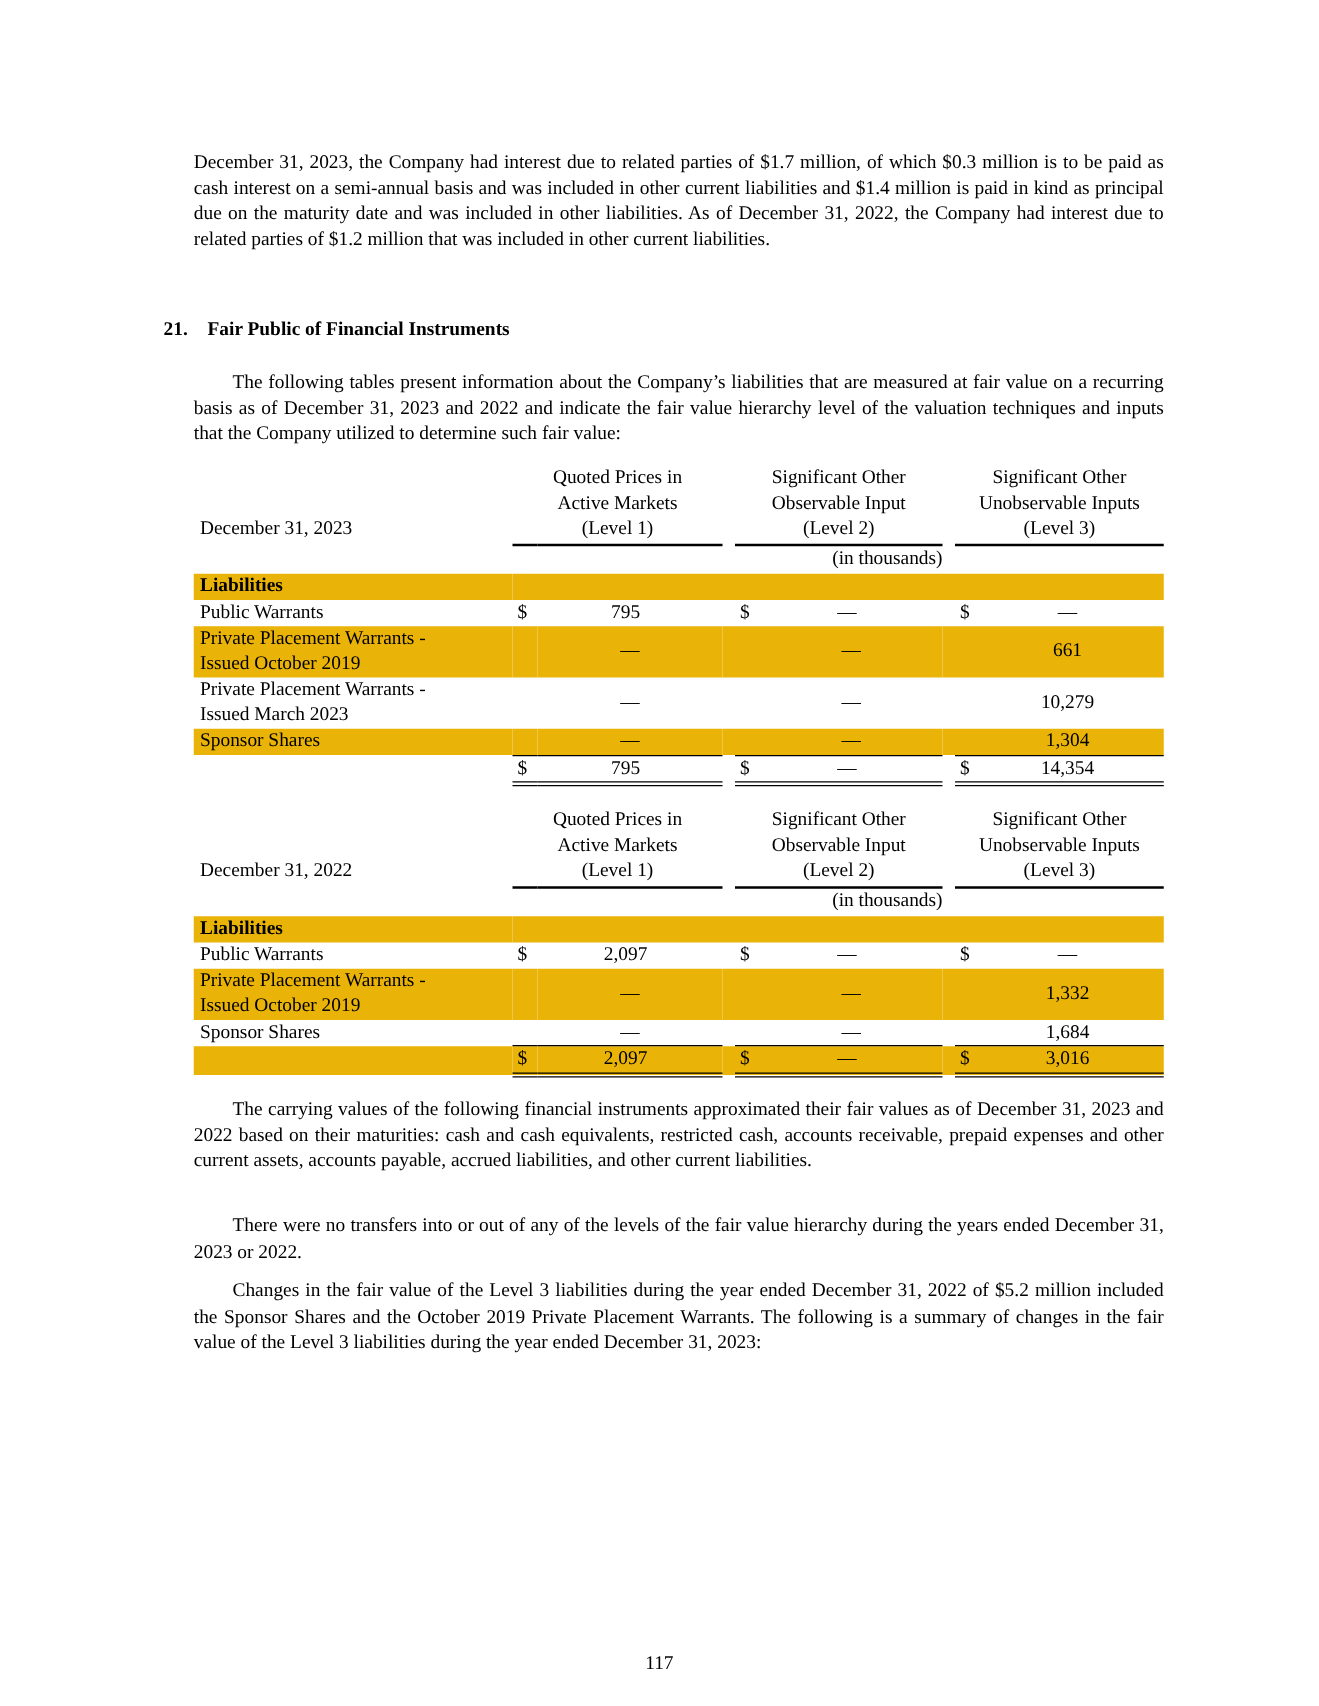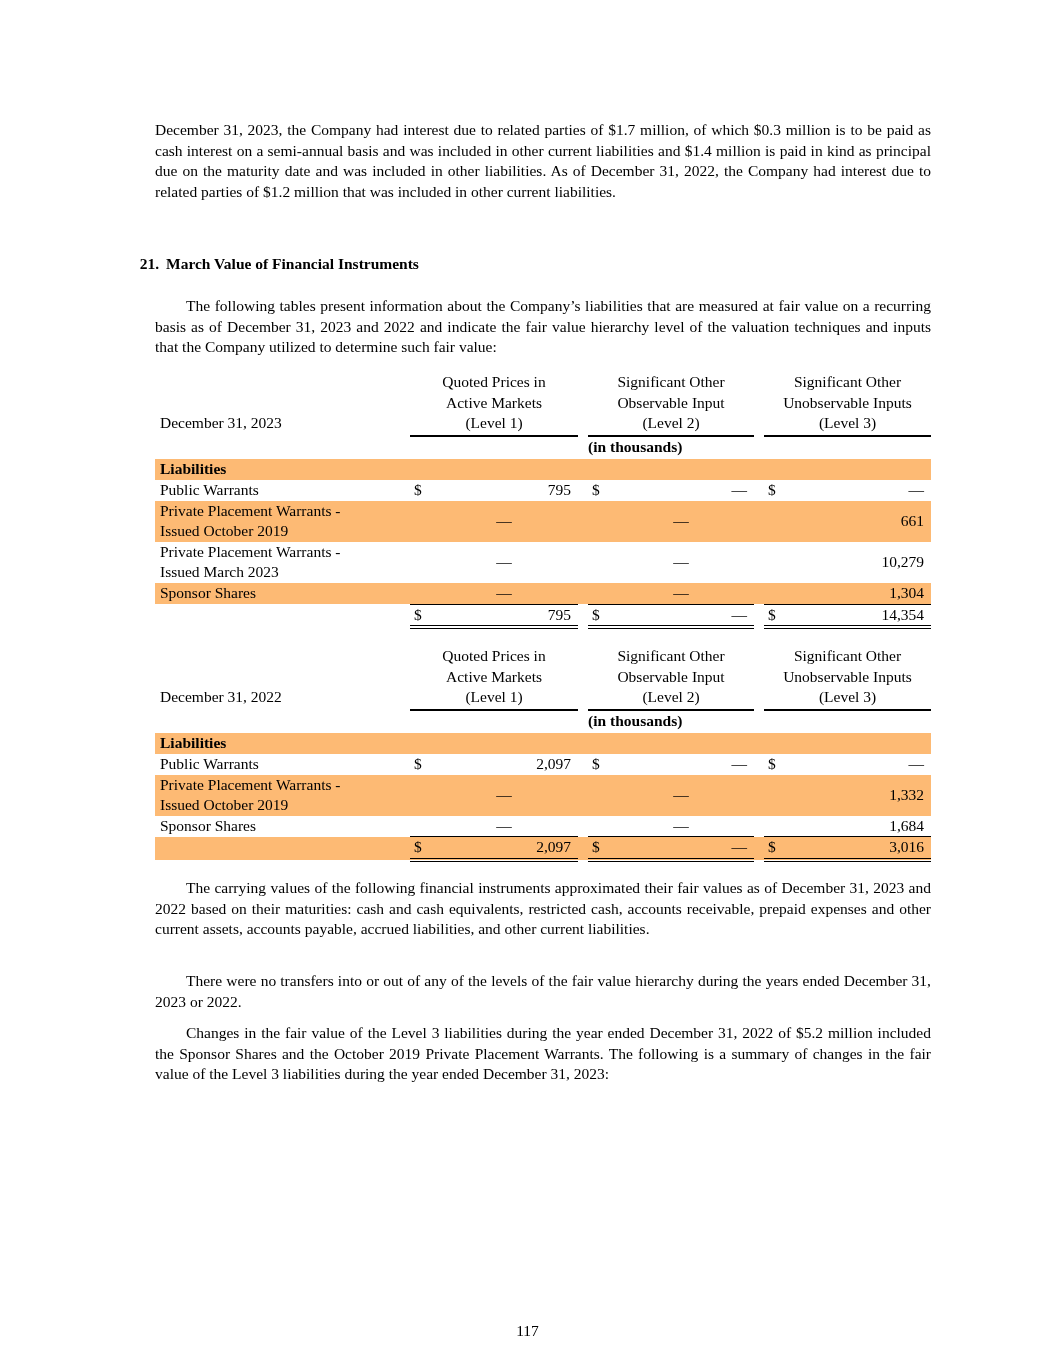--- a/index.html
+++ b/index.html
@@ -29,7 +29,7 @@
   .blue td.bgfull { background: #fdba74; }
   .rowlabel { padding-left: 5px !important; }
   .dollar { text-align: left; padding-left: 4px !important; }
-  .num { text-align: right; padding-right: 7px !important; }
+  .num { text-align: center; padding-right: 7px !important; }
   .ctr { text-align: center; }
   .tot td.tcell { border-top: 1.5px solid #000; border-bottom: 4px double #000; }
   .pagenum { position: absolute; left: 0; width: 1055px; text-align: center; top: 1322px; }

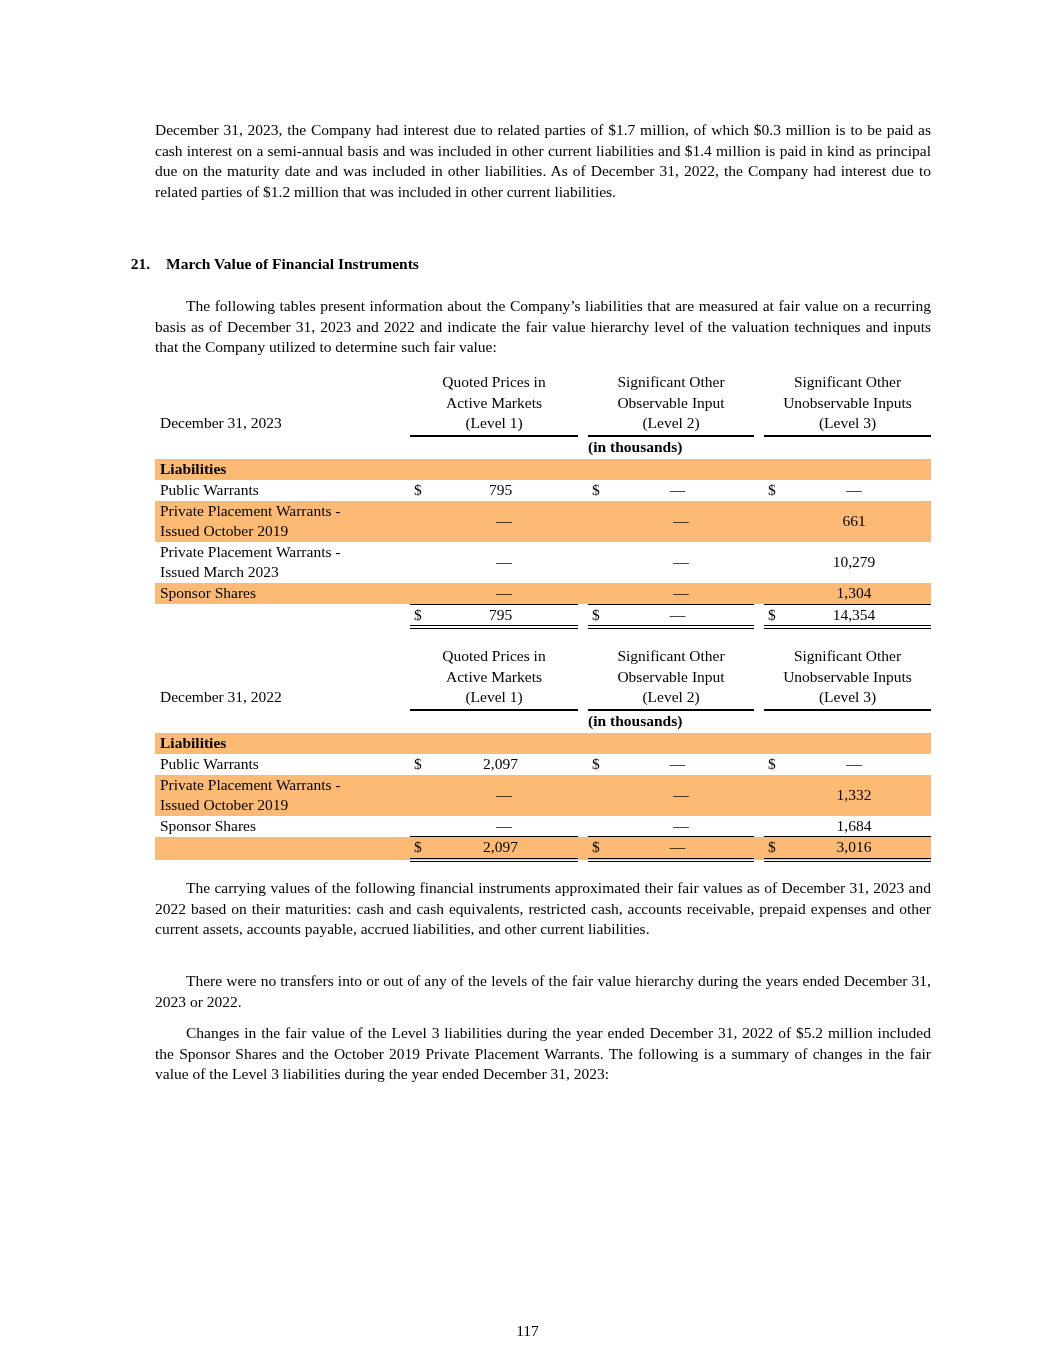--- a/index.html
+++ b/index.html
@@ -40,7 +40,7 @@
 <p class="para" style="top:120px;">December 31, 2023, the Company had interest due to related parties of $1.7 million, of which $0.3 million is to be paid as cash interest on a semi-annual basis and was included in other current liabilities and $1.4 million is paid in kind as principal due on the maturity date and was included in other liabilities. As of December 31, 2022, the Company had interest due to related parties of $1.2 million that was included in other current liabilities.</p>
 
 <p class="heading">
-  <span class="num">21.</span><span>March Value of Financial Instruments</span>
+  <span class="num">21.</span><span>Fair Public of Financial Instruments</span>
 </p>
 
 <p class="para indent" style="top:296px;">The following tables present information about the Company’s liabilities that are measured at fair value on a recurring basis as of December 31, 2023 and 2022 and indicate the fair value hierarchy level of the valuation techniques and inputs that the Company utilized to determine such fair value:</p>

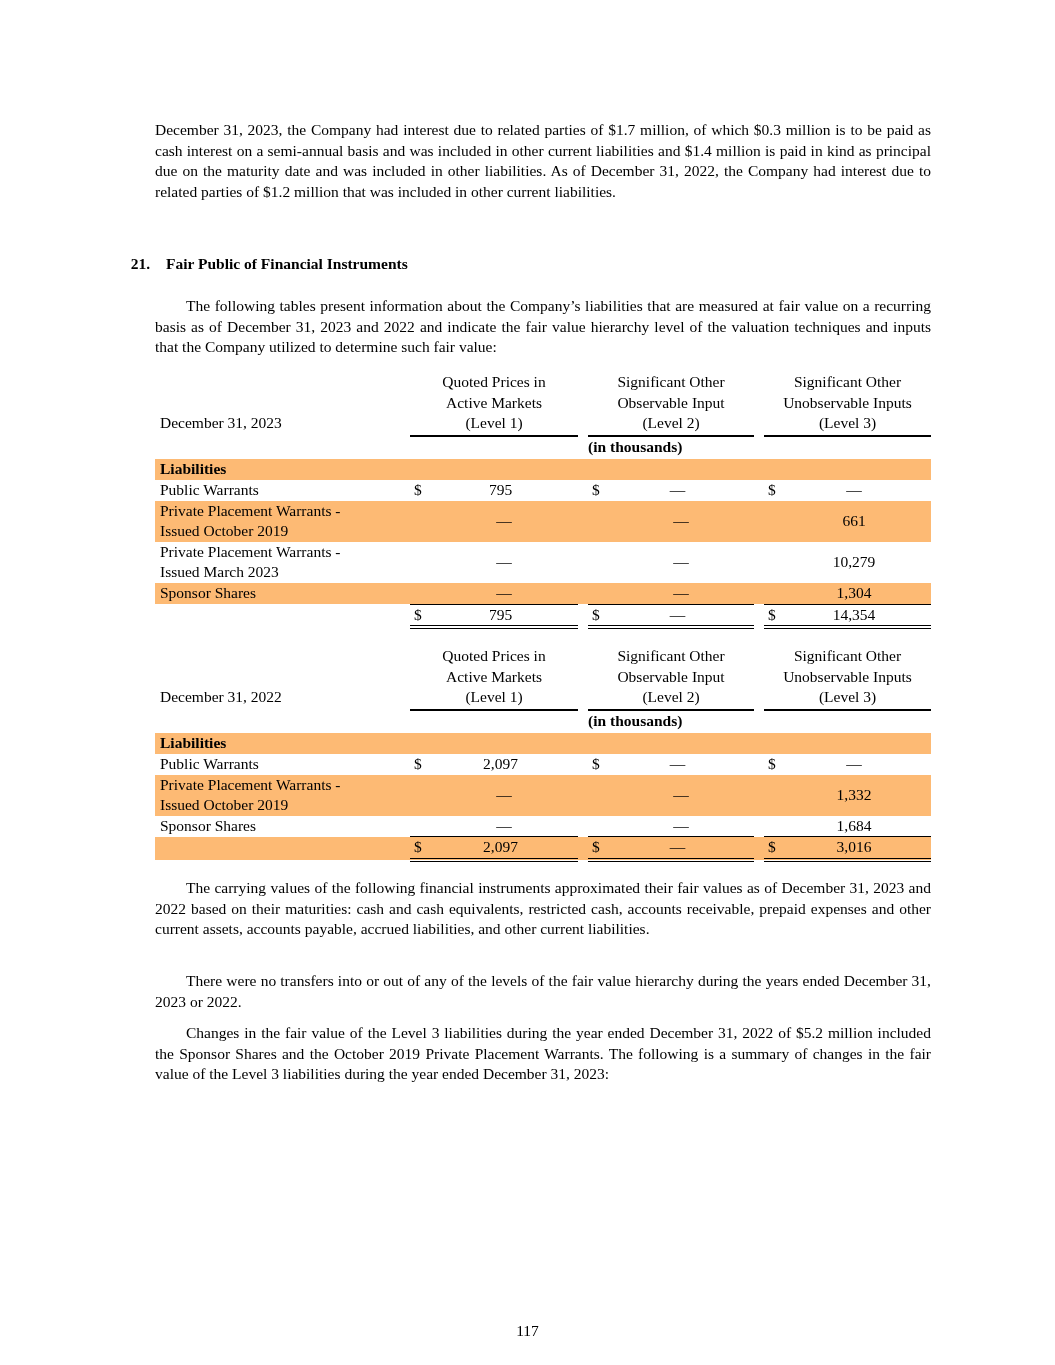--- a/index.html
+++ b/index.html
@@ -25,7 +25,7 @@
   .ftable .hdr td { vertical-align: bottom; font-weight: normal; text-align: center; }
   .ftable .hdr td.label { text-align: left; padding-left: 5px; padding-bottom: 2px; }
   .ulcell { border-bottom: 2px solid #000; padding-bottom: 1px !important; }
-  .unit td { font-weight: bold; text-align: left; }
+  .unit td { font-weight: normal; text-align: right; }
   .blue td.bgfull { background: #fdba74; }
   .rowlabel { padding-left: 5px !important; }
   .dollar { text-align: left; padding-left: 4px !important; }

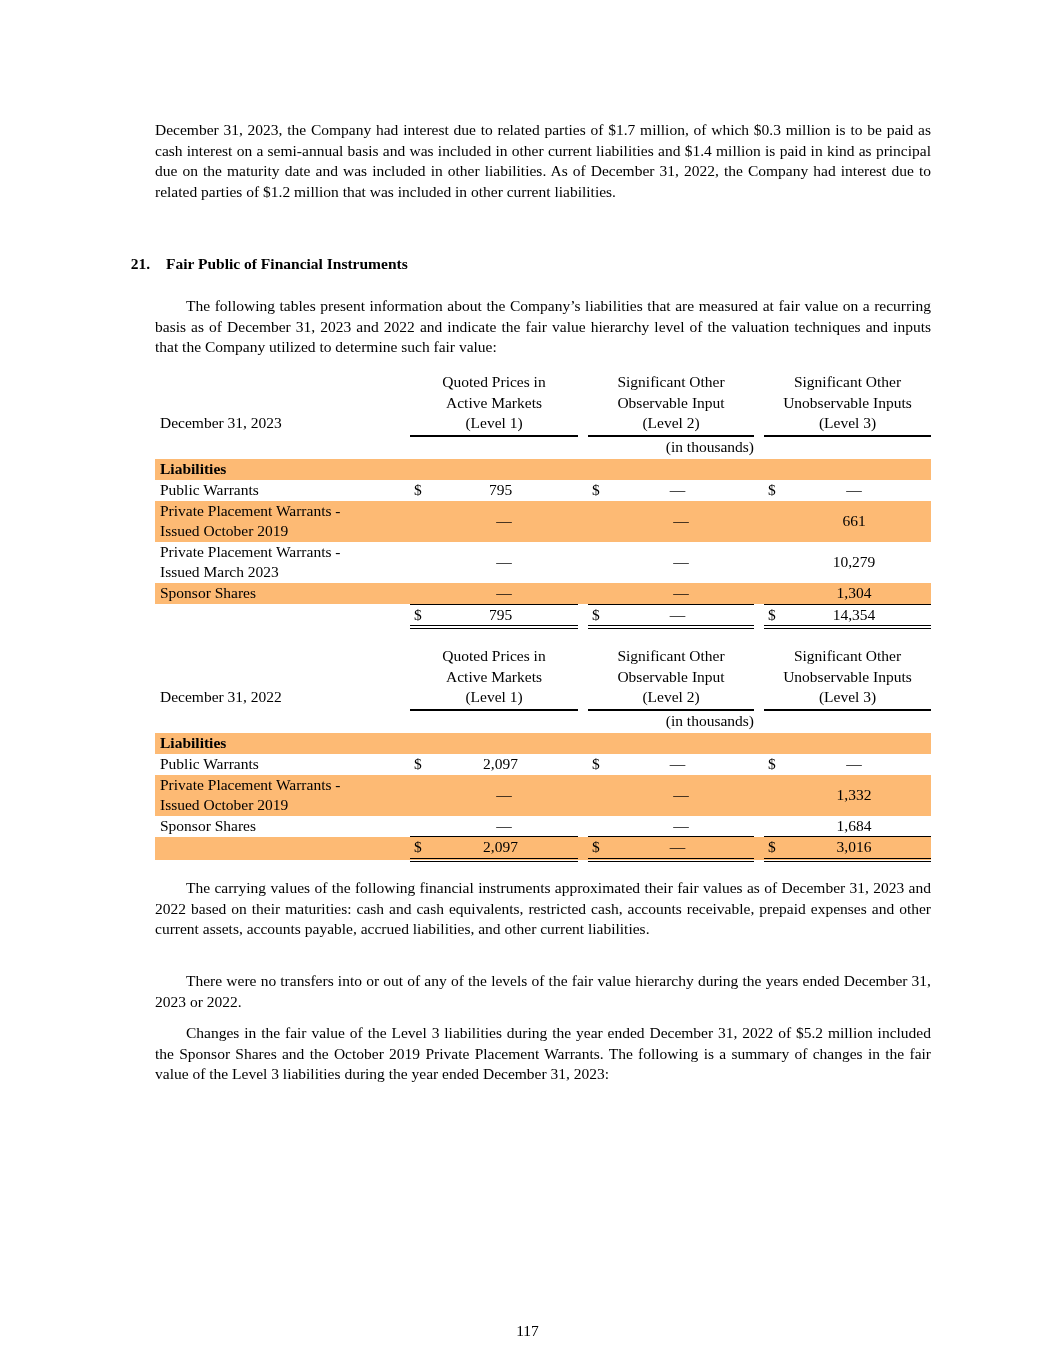--- a/index.html
+++ b/index.html
@@ -26,7 +26,7 @@
   .ftable .hdr td.label { text-align: left; padding-left: 5px; padding-bottom: 2px; }
   .ulcell { border-bottom: 2px solid #000; padding-bottom: 1px !important; }
   .unit td { font-weight: normal; text-align: right; }
-  .blue td.bgfull { background: #fdba74; }
+  .blue td.bgfull { background: #eab308; }
   .rowlabel { padding-left: 5px !important; }
   .dollar { text-align: left; padding-left: 4px !important; }
   .num { text-align: center; padding-right: 7px !important; }

